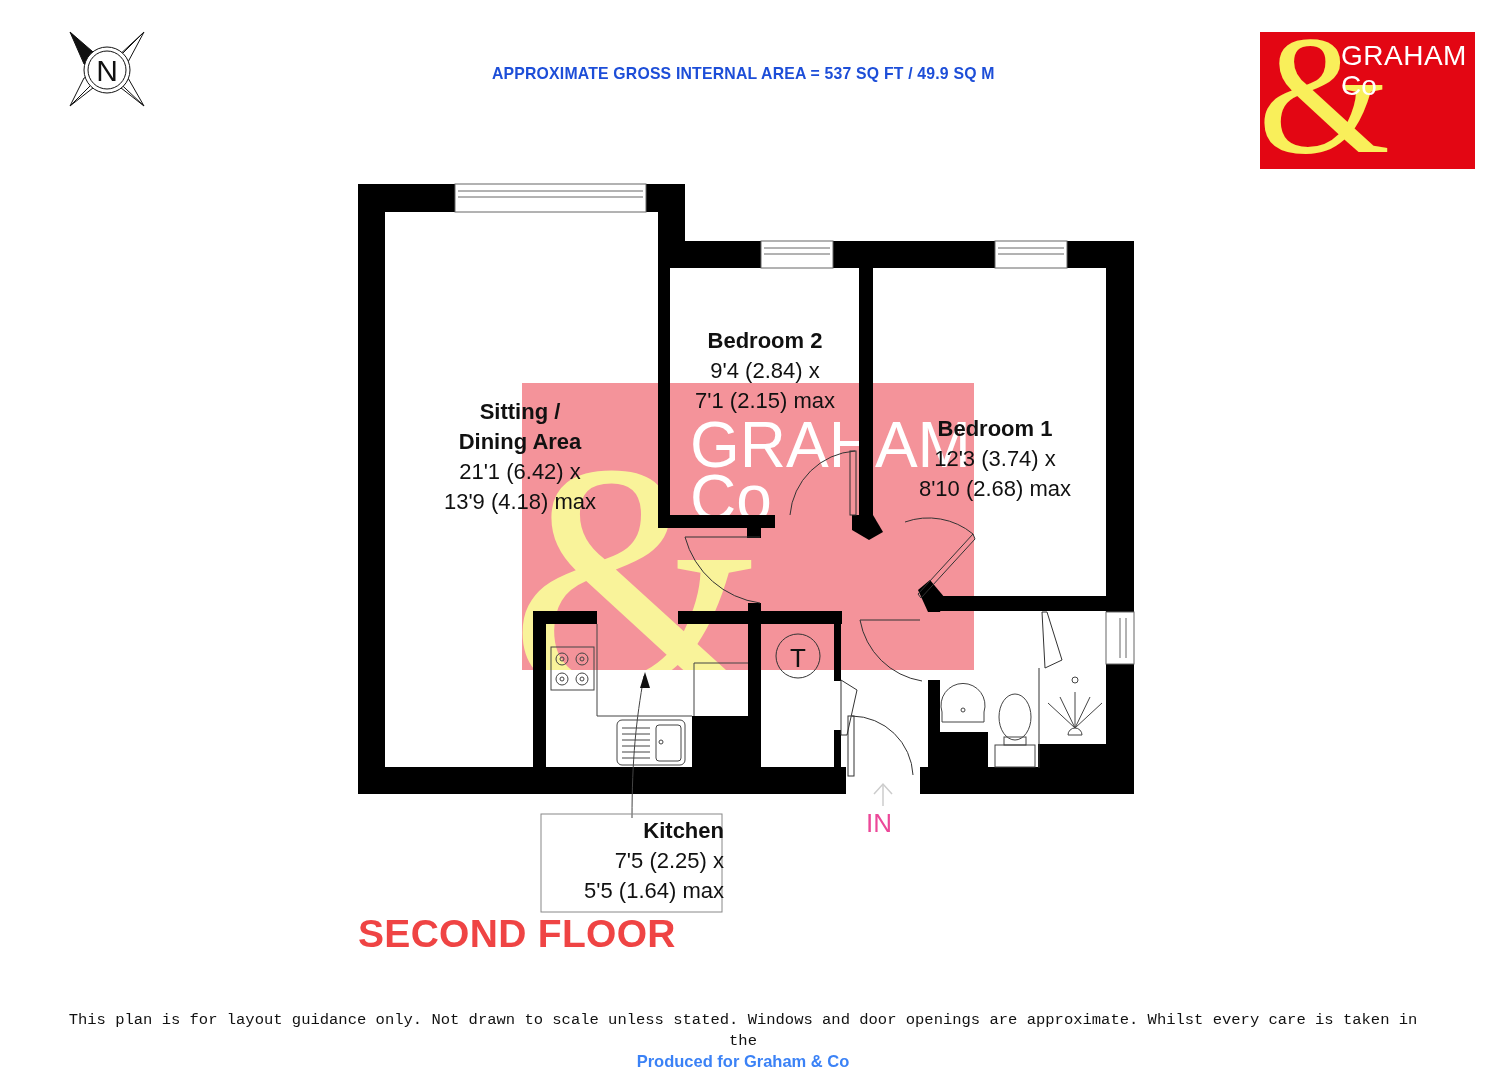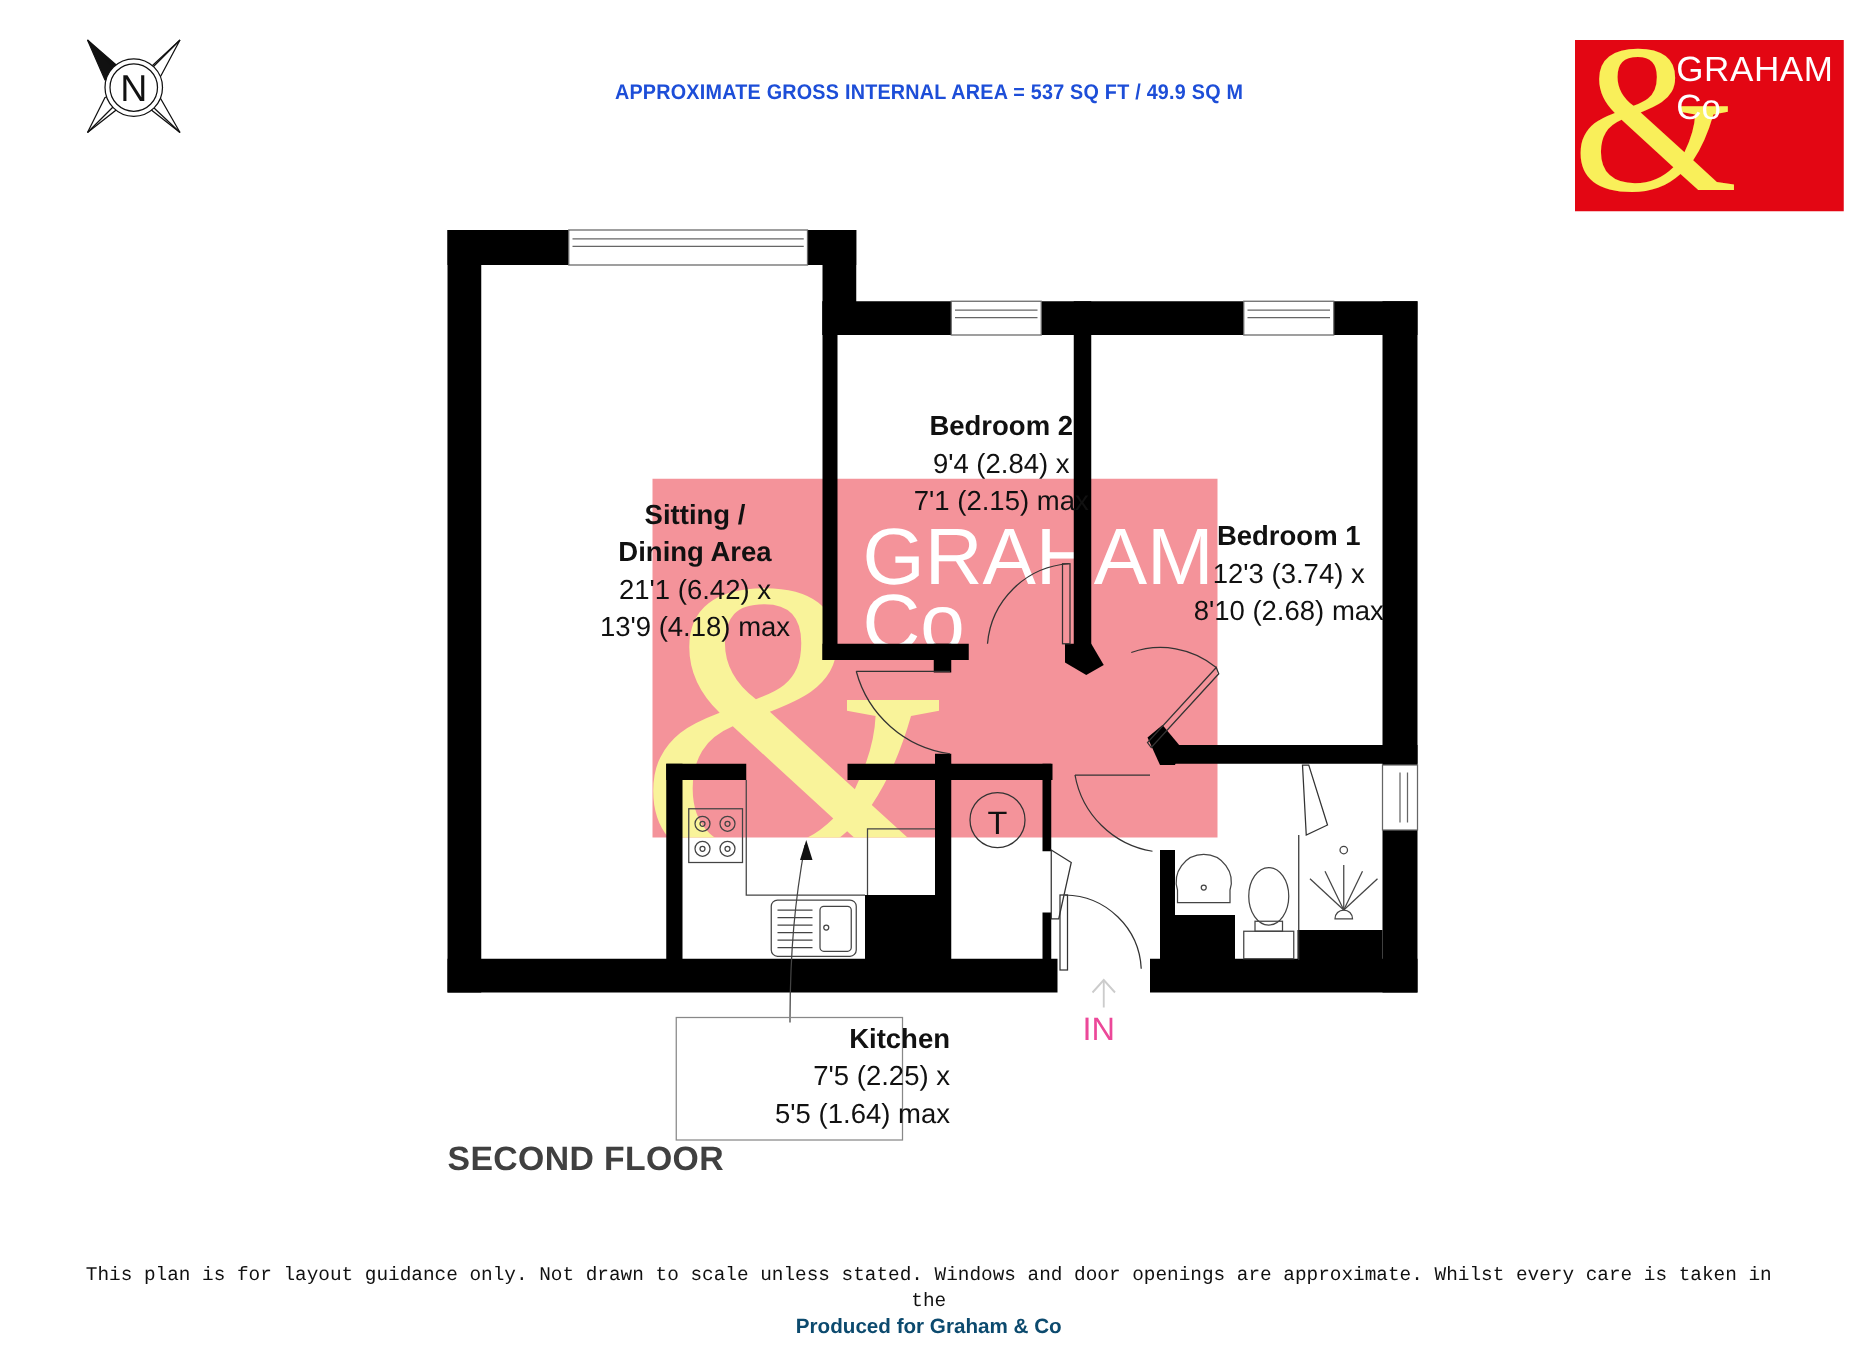--- a/index.html
+++ b/index.html
@@ -13,7 +13,7 @@
   .logo .name1 { position: absolute; left: 81px; top: 10px; color: #ffffff; font-size: 28px; line-height: 1; letter-spacing: 0.5px; }
   .logo .name2 { position: absolute; left: 81px; top: 40px; color: #ffffff; font-size: 28px; line-height: 1; }
   .plan { left: 0; top: 0; width: 1486px; height: 1080px; }
-  .room-label { text-align: center; color: #111111; font-size: 22px; line-height: 30px; padding-left: 36px; }
+  .room-label { text-align: center; color: #111111; font-size: 22px; line-height: 30px; }
   .room-label .rname { font-weight: bold; font-size: 22px; }
   .floor-name { left: 358px; top: 912px; font-size: 27px; font-weight: bold; color: #404040; letter-spacing: 0.3px; }
   .in-label { left: 866px; top: 808px; font-size: 26px; color: #ec4899; }

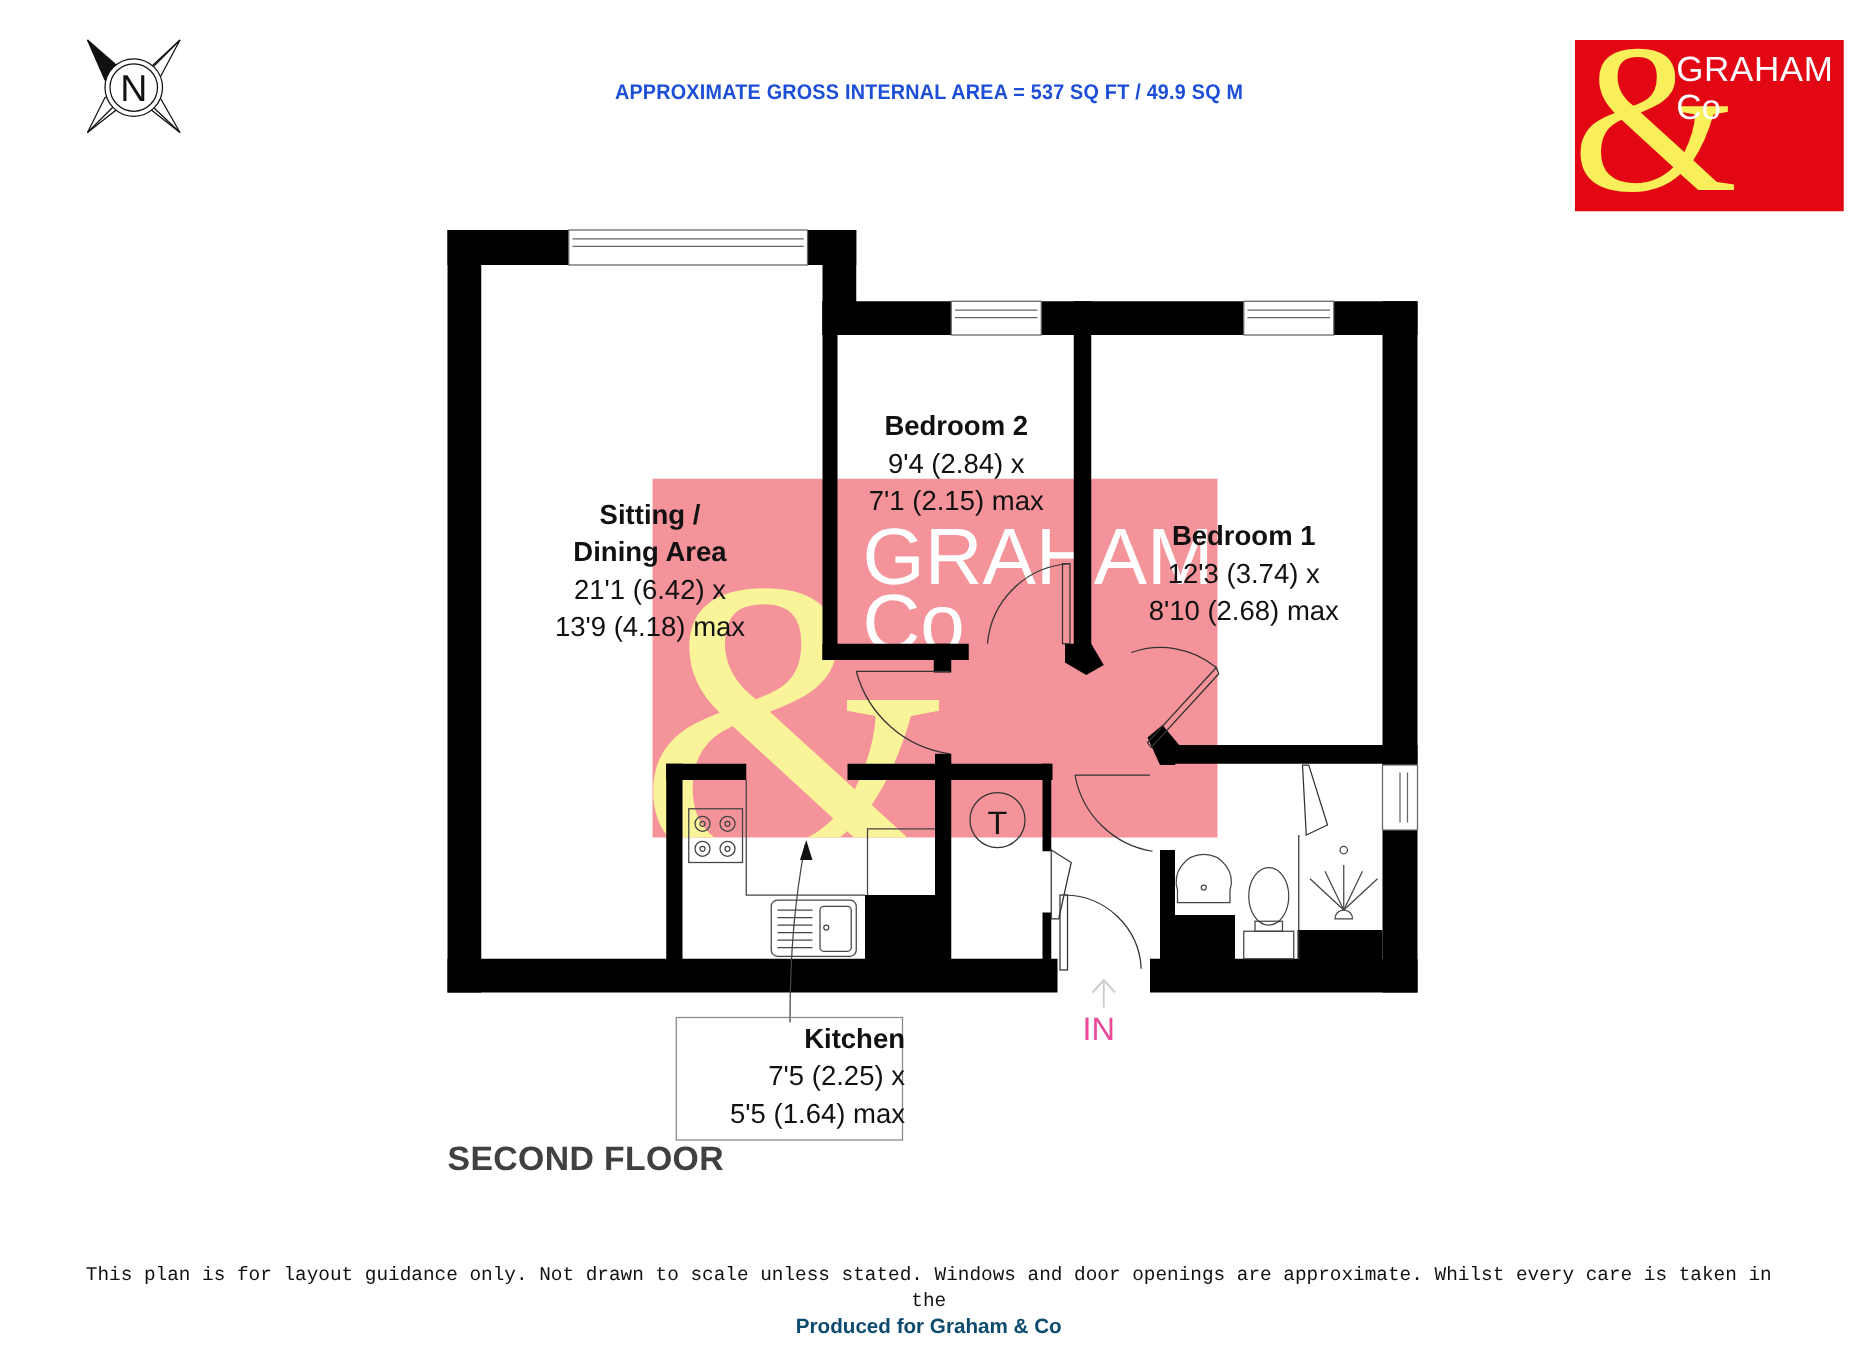--- a/index.html
+++ b/index.html
@@ -15,7 +15,7 @@
   .plan { left: 0; top: 0; width: 1486px; height: 1080px; }
   .room-label { text-align: center; color: #111111; font-size: 22px; line-height: 30px; }
   .room-label .rname { font-weight: bold; font-size: 22px; }
-  .floor-name { left: 358px; top: 912px; font-size: 27px; font-weight: bold; color: #404040; letter-spacing: 0.3px; }
+  .floor-name { left: 358px; top: 912px; font-size: 39px; font-weight: bold; color: #ef4444; letter-spacing: 0.3px; }
   .in-label { left: 866px; top: 808px; font-size: 26px; color: #ec4899; }
   .disclaimer { left: 60px; width: 1366px; top: 1010px; text-align: center; font-size: 15.5px; color: #111111; line-height: 21px; font-family: Liberation Mono, monospace; }
   .produced { left: 0; width: 1486px; top: 1052px; text-align: center; font-size: 16.5px; color: #0c4a6e; font-weight: bold; }

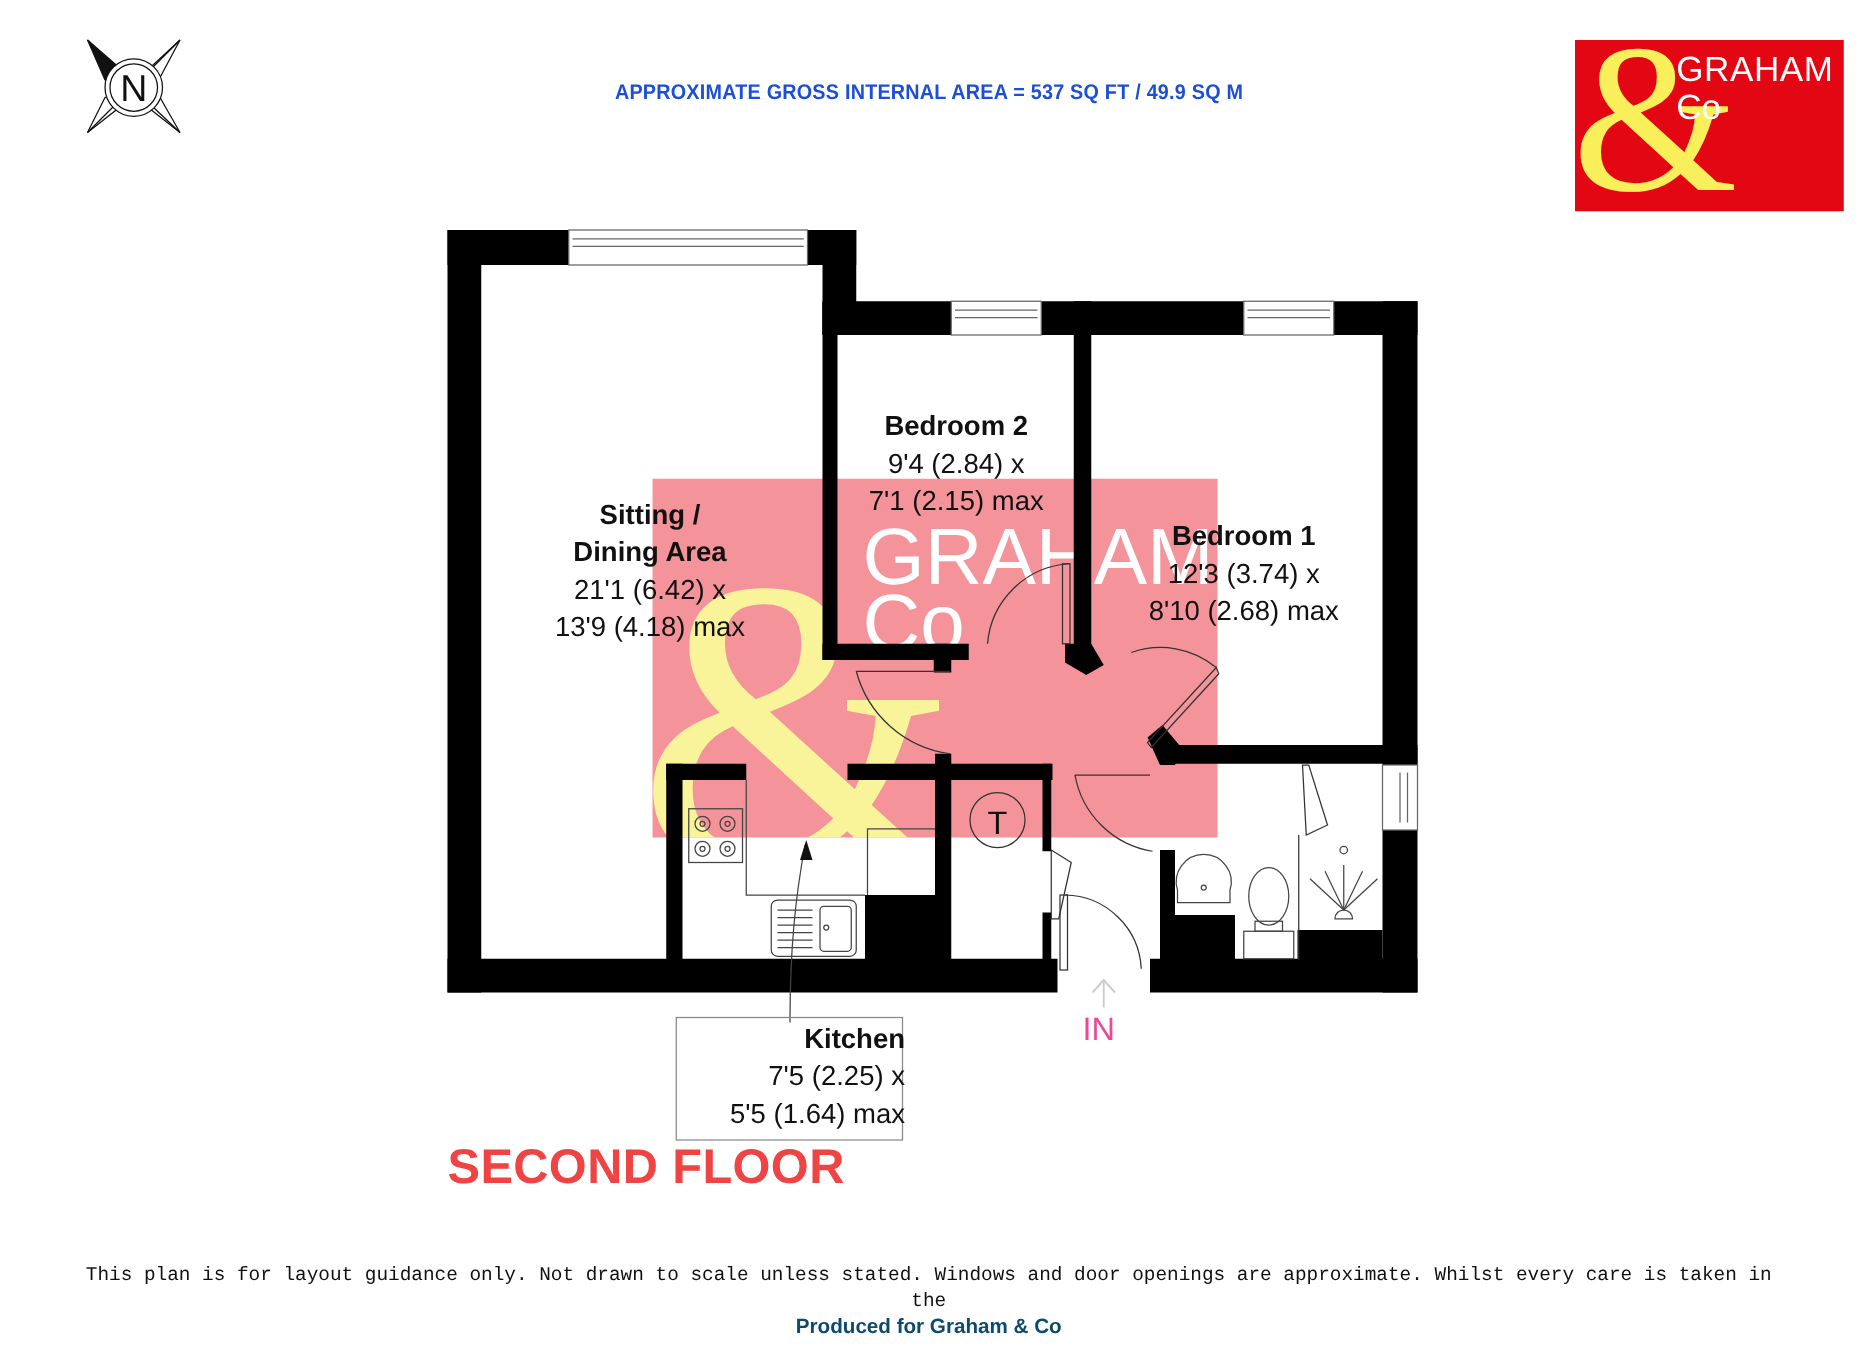--- a/index.html
+++ b/index.html
@@ -18,7 +18,7 @@
   .floor-name { left: 358px; top: 912px; font-size: 39px; font-weight: bold; color: #ef4444; letter-spacing: 0.3px; }
   .in-label { left: 866px; top: 808px; font-size: 26px; color: #ec4899; }
   .disclaimer { left: 60px; width: 1366px; top: 1010px; text-align: center; font-size: 15.5px; color: #111111; line-height: 21px; font-family: Liberation Mono, monospace; }
-  .produced { left: 0; width: 1486px; top: 1052px; text-align: center; font-size: 16.5px; color: #0c4a6e; font-weight: bold; }
+  .produced { left: 0; width: 1486px; top: 1052px; text-align: center; font-size: 16.5px; color: #3b82f6; font-weight: bold; }
 </style>
 </head>
 <body>

